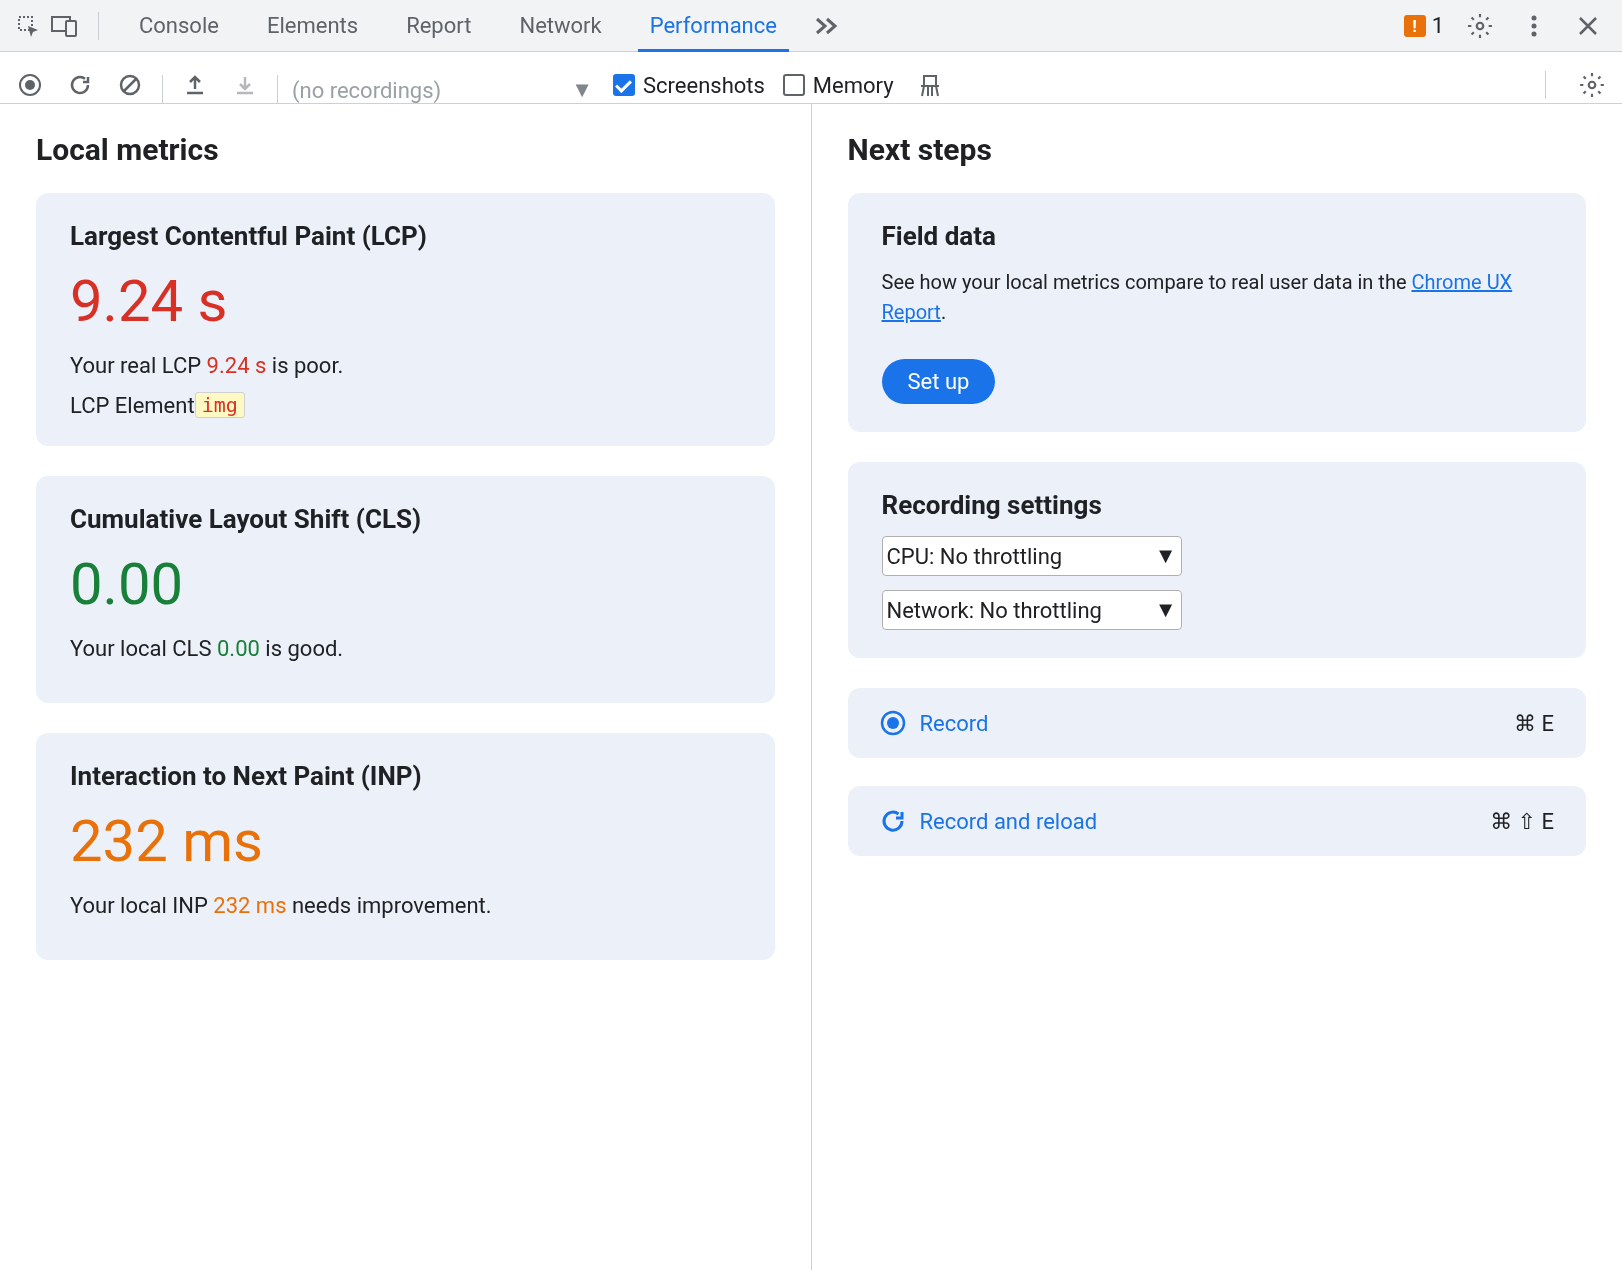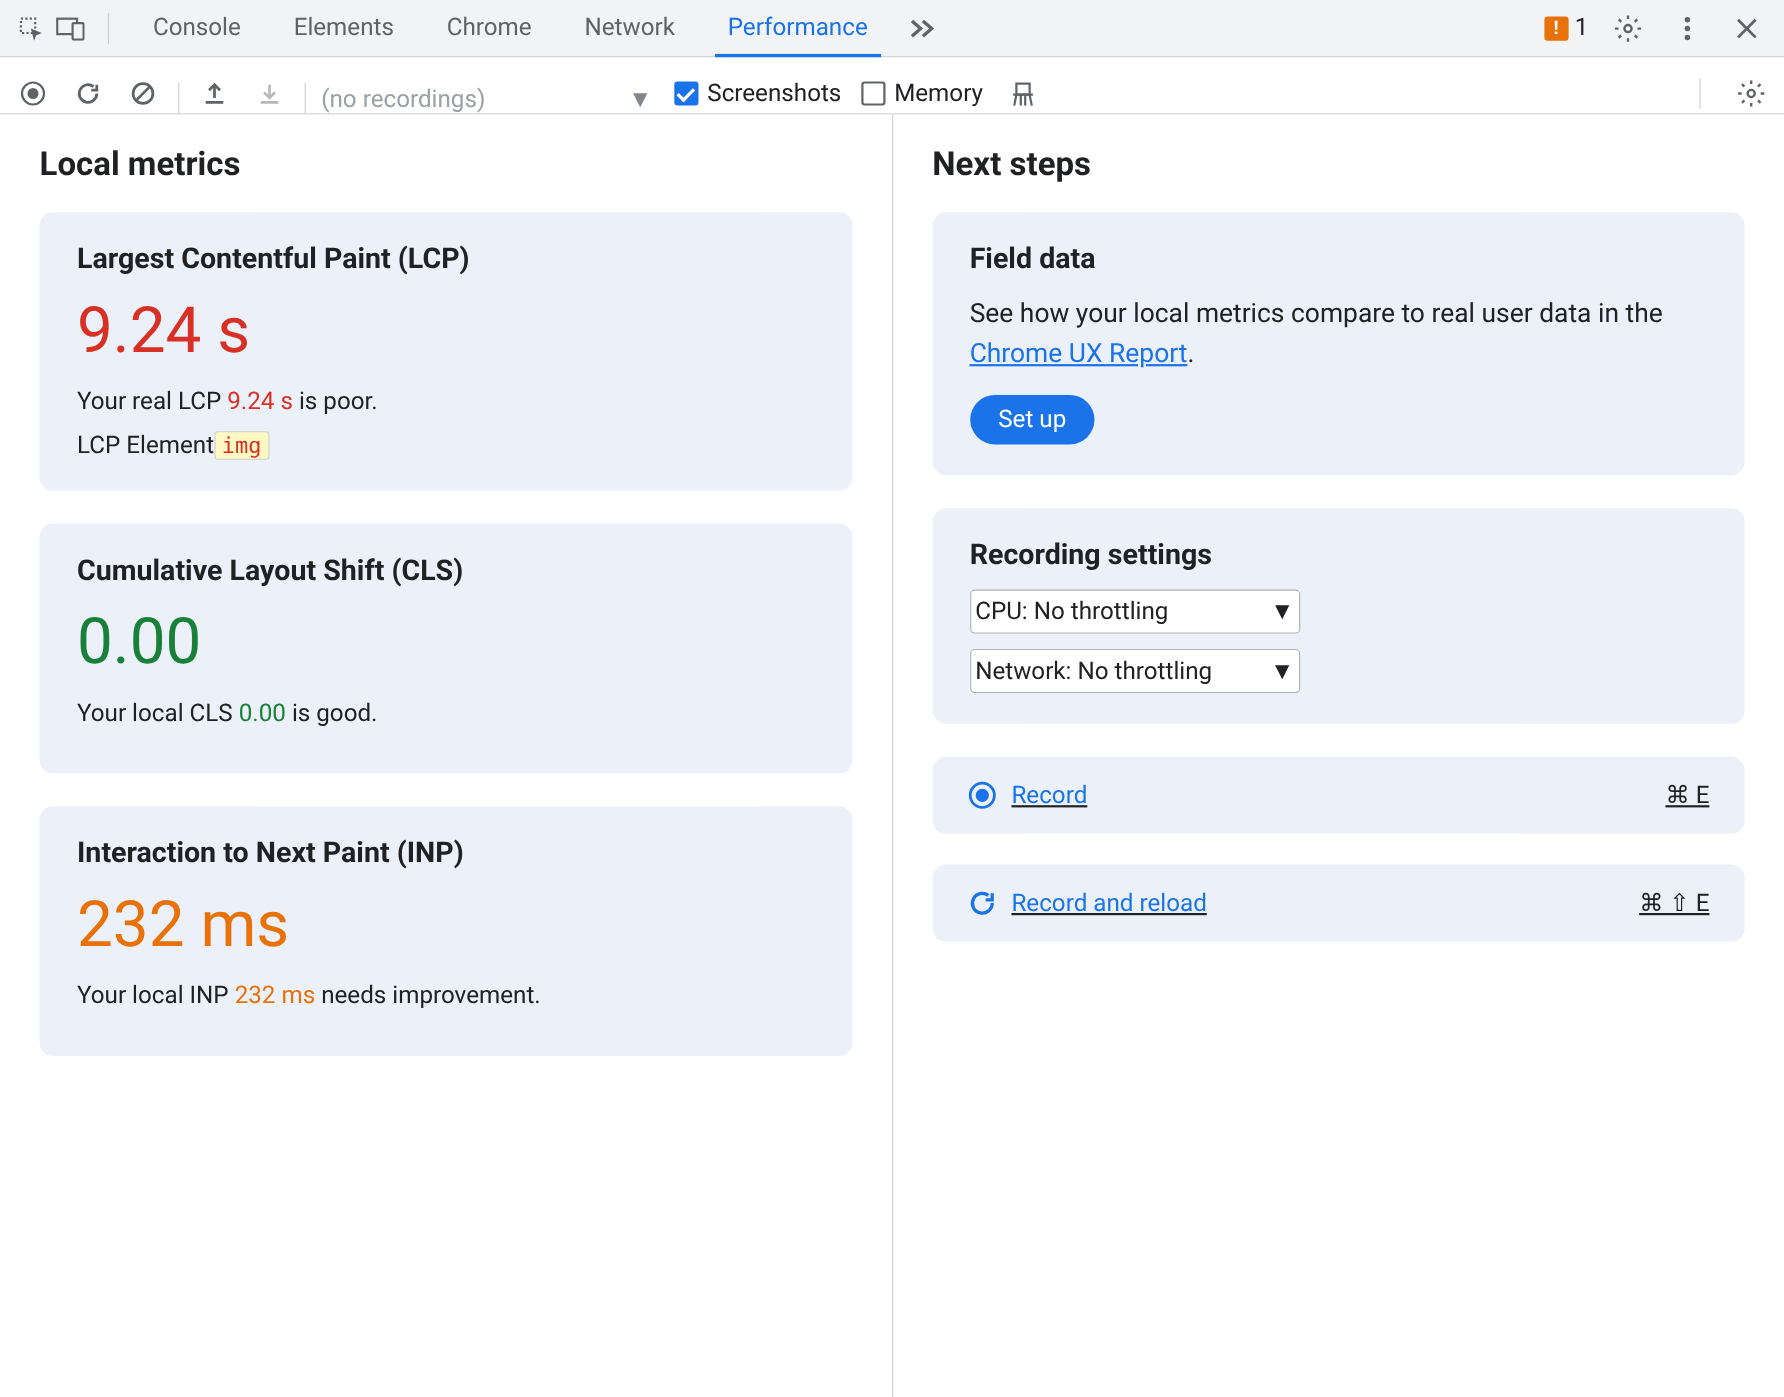--- a/index.html
+++ b/index.html
@@ -82,7 +82,7 @@
     <div class="tabs">
       <div class="tab">Console</div>
       <div class="tab">Elements</div>
-      <div class="tab">Chrome</div>
+      <div class="tab">Report</div>
       <div class="tab">Network</div>
       <div class="tab active">Performance</div>
       <div class="tab" style="padding:0 12px;">

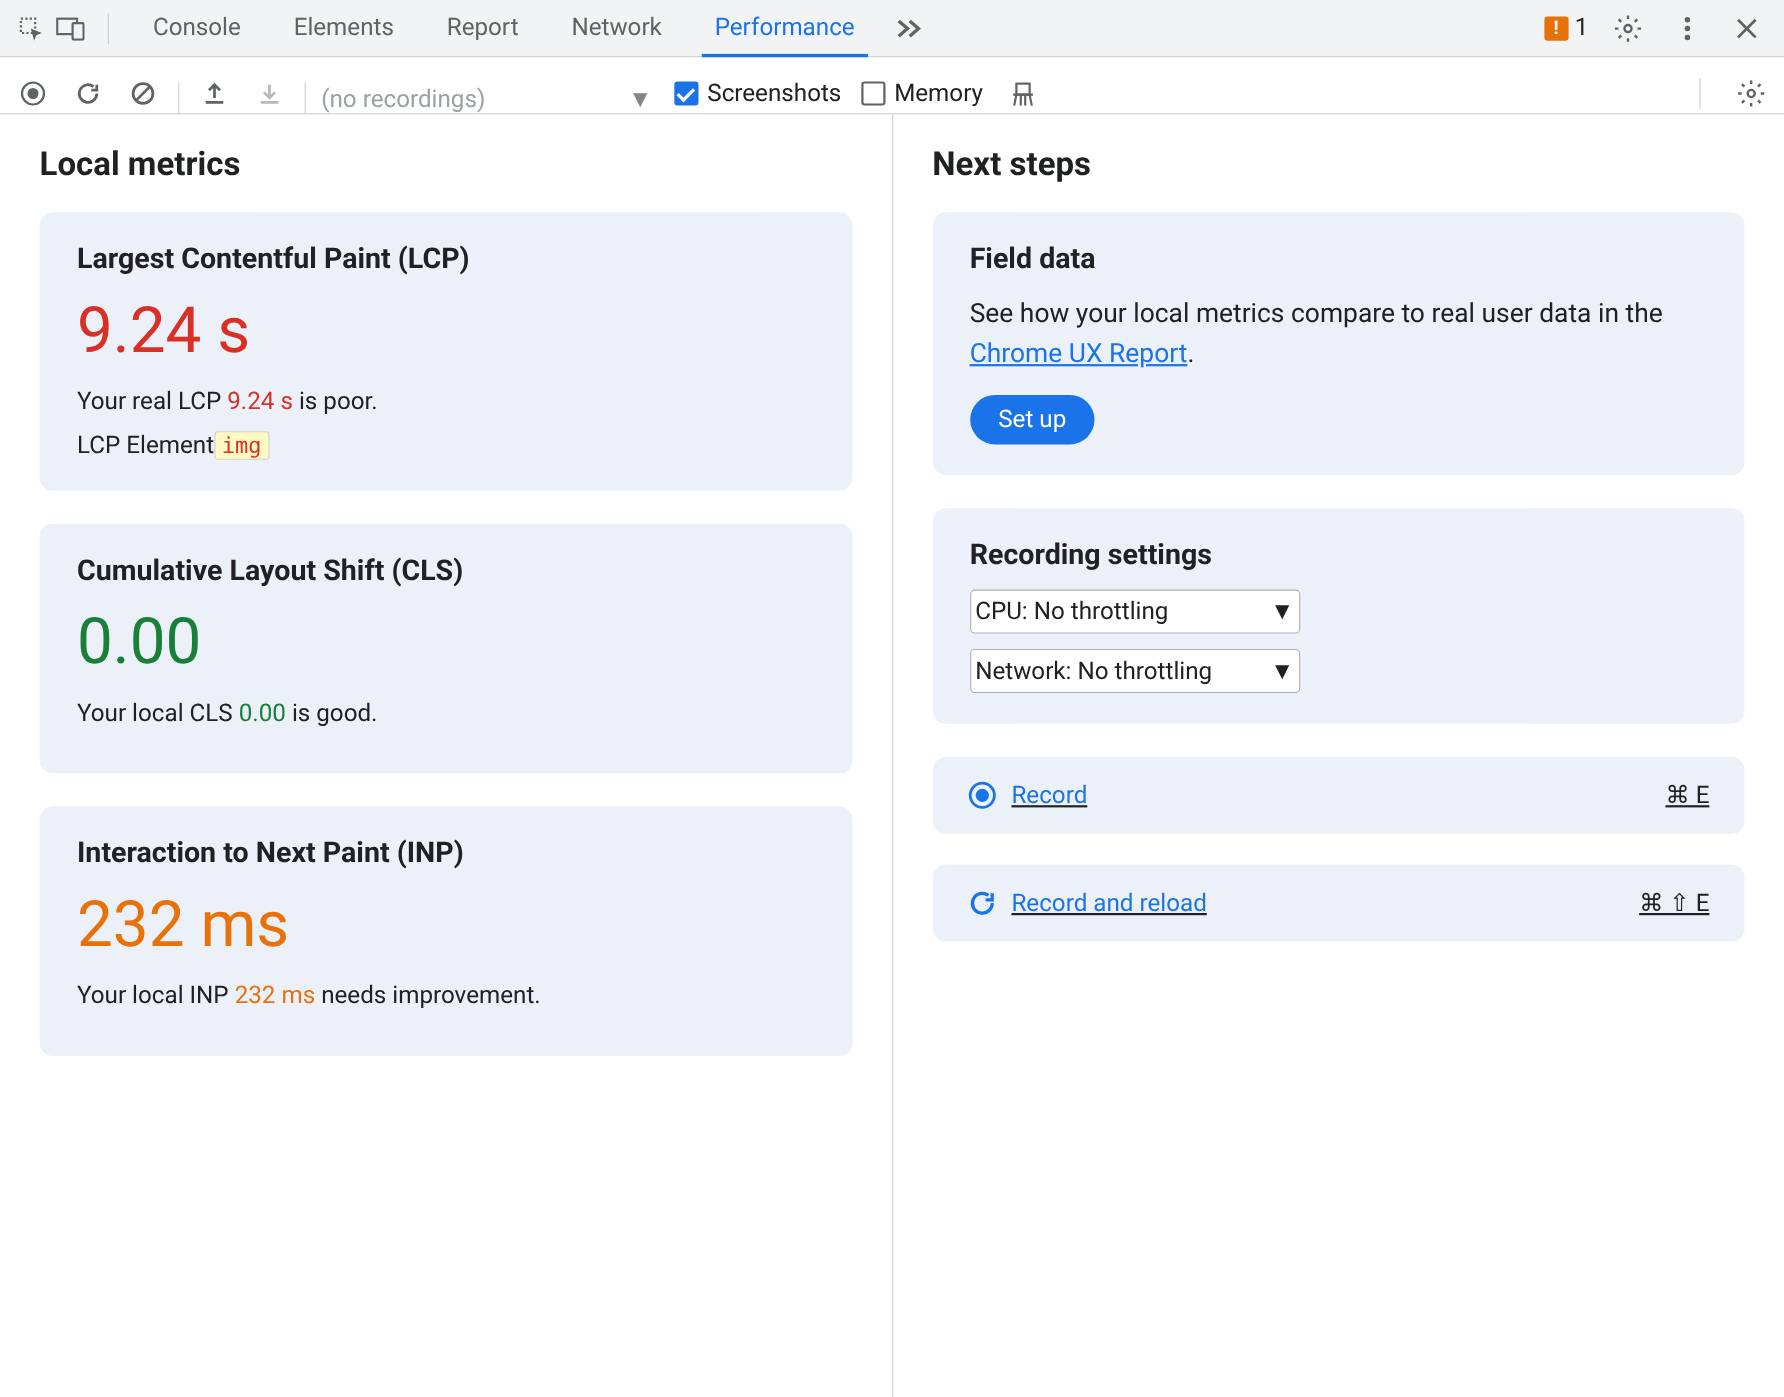--- a/index.html
+++ b/index.html
@@ -51,7 +51,7 @@
 .tag-chip { color: #d93025; border: 1px solid #d0d0d0; padding: 0 6px; border-radius: 3px; background: #fef9c3; font-family: ui-monospace, monospace; font-size: 20px; }
 
 
-.field-desc { font-size: 24px; color: #202124; line-height: 1.5; margin-bottom: 20px; }
+.field-desc { font-size: 20px; color: #202124; line-height: 1.5; margin-bottom: 32px; }
 .field-desc a { color: #1a73e8; text-decoration: underline; }
 .primary-btn { background: #1a73e8; color: #ffffff; border: none; border-radius: 24px; padding: 10px 26px; font-size: 22px; cursor: pointer; }
 .sel-wrap { display: flex; flex-direction: column; gap: 14px; margin-top: 6px; }

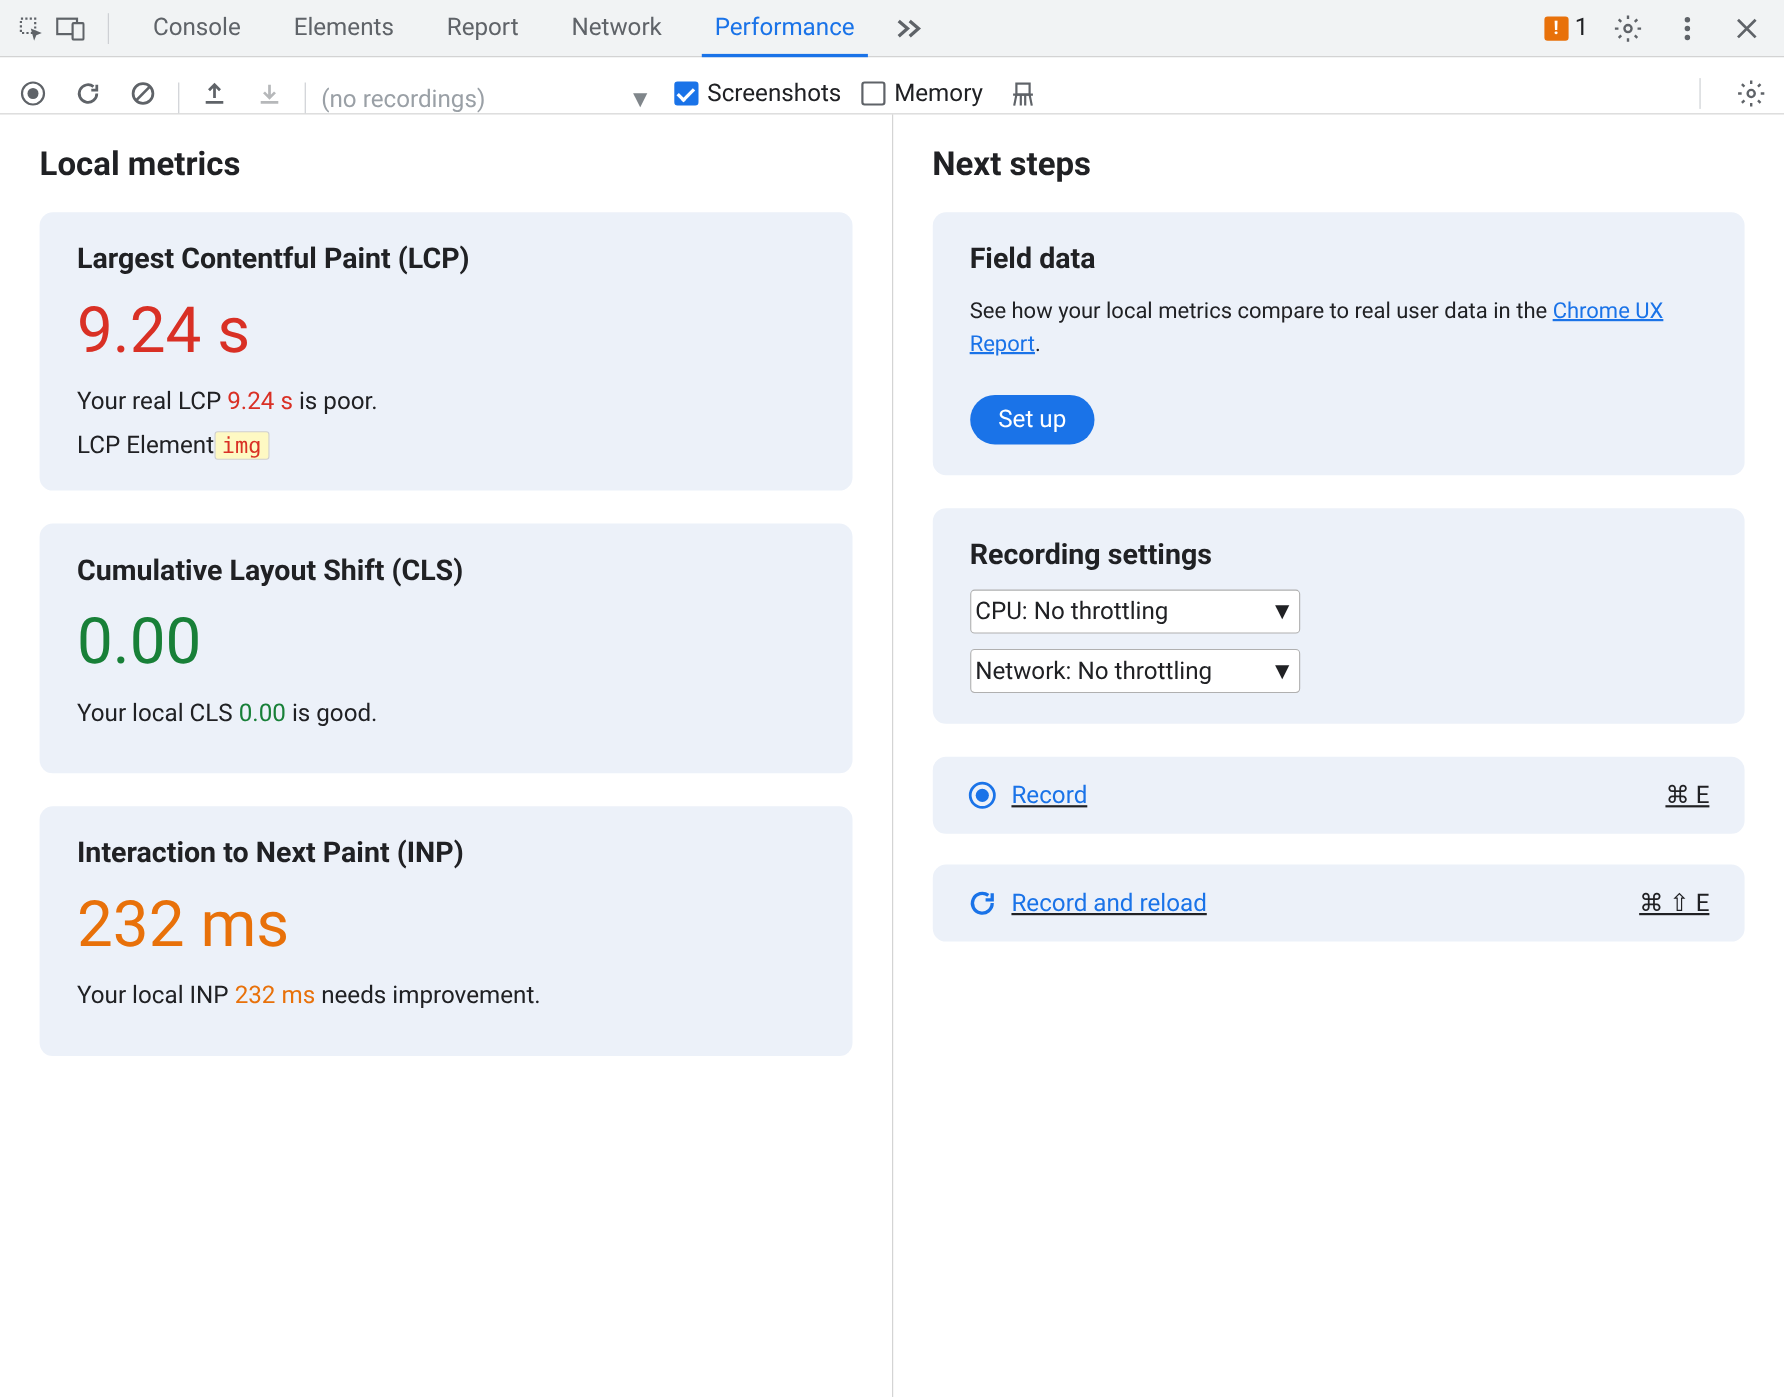--- a/index.html
+++ b/index.html
@@ -56,7 +56,7 @@
 .primary-btn { background: #1a73e8; color: #ffffff; border: none; border-radius: 24px; padding: 10px 26px; font-size: 22px; cursor: pointer; }
 .sel-wrap { display: flex; flex-direction: column; gap: 14px; margin-top: 6px; }
 .select { border: 1px solid #b0b0b0; border-radius: 4px; background: #fff; padding: 6px 4px; font-size: 22px; display: flex; align-items: center; justify-content: space-between; cursor: pointer; width: fit-content; min-width: 300px; gap: 24px; }
-.action-card { background: #ecf1f9; border-radius: 12px; padding: 22px 32px; margin-bottom: 28px; display: flex; align-items: center; justify-content: space-between; text-decoration: underline; }
+.action-card { background: #ecf1f9; border-radius: 12px; padding: 22px 32px; margin-bottom: 28px; display: flex; align-items: center; justify-content: space-between; }
 .action-left { display: flex; align-items: center; gap: 14px; color: #1a73e8; font-size: 22px; cursor: pointer; }
 .shortcut { font-size: 22px; color: #202124; display: flex; gap: 8px; }
 svg { display: block; }

